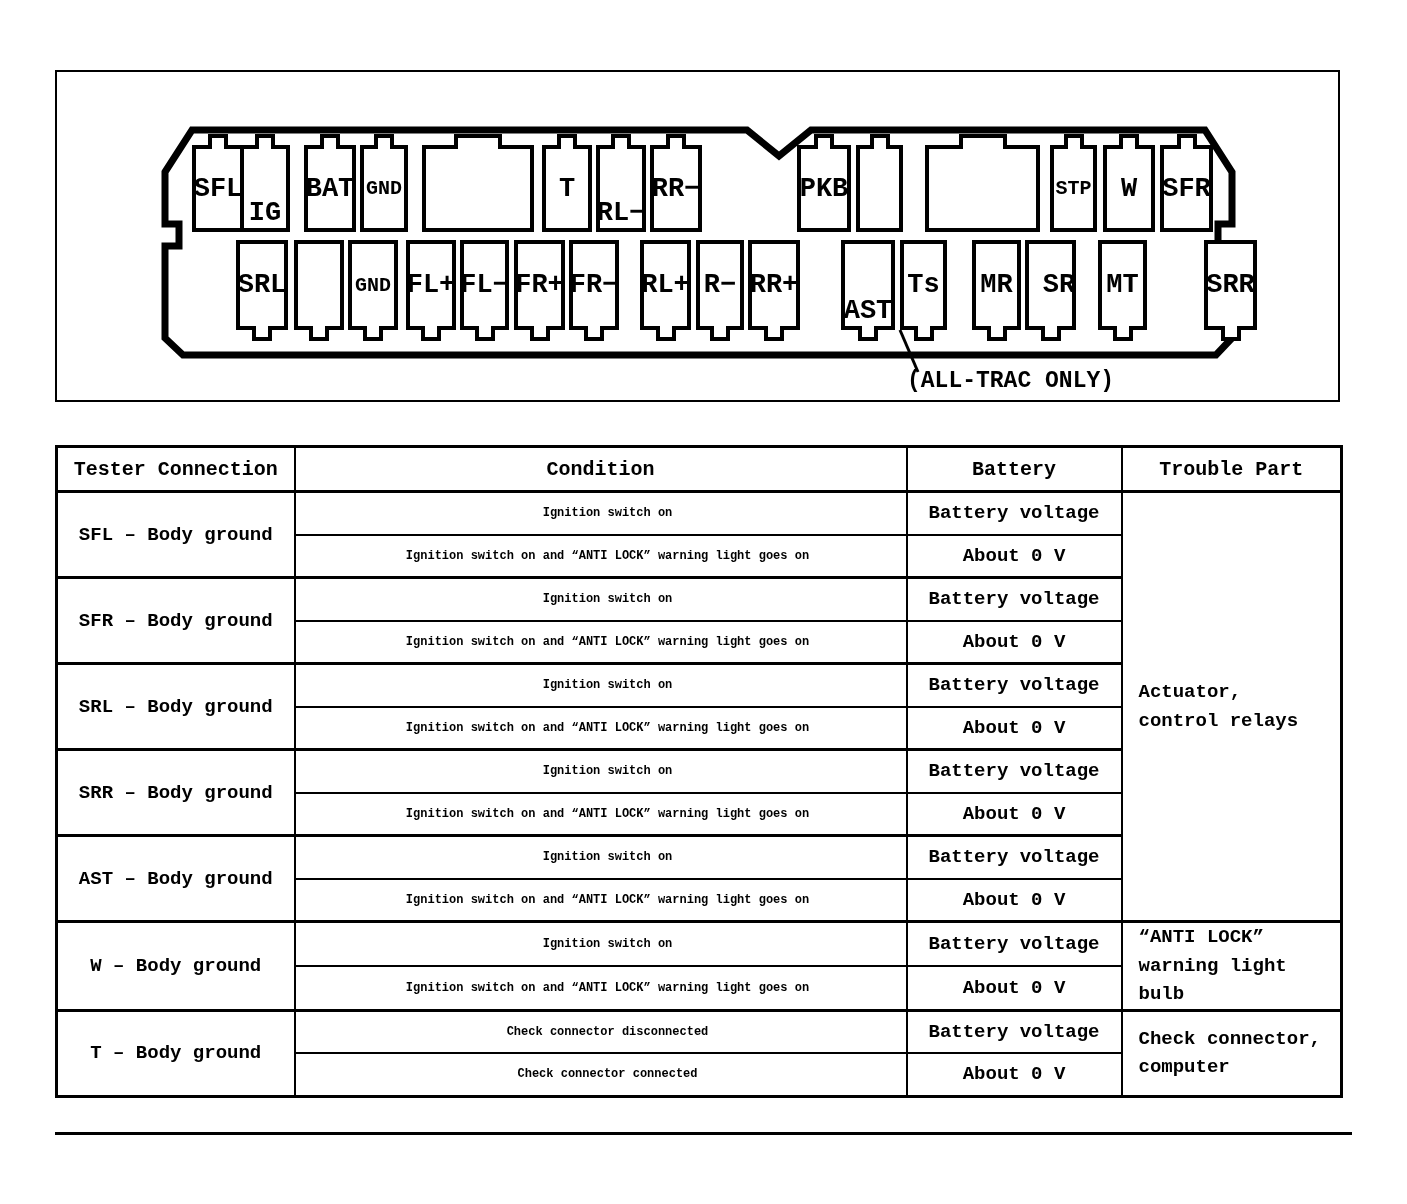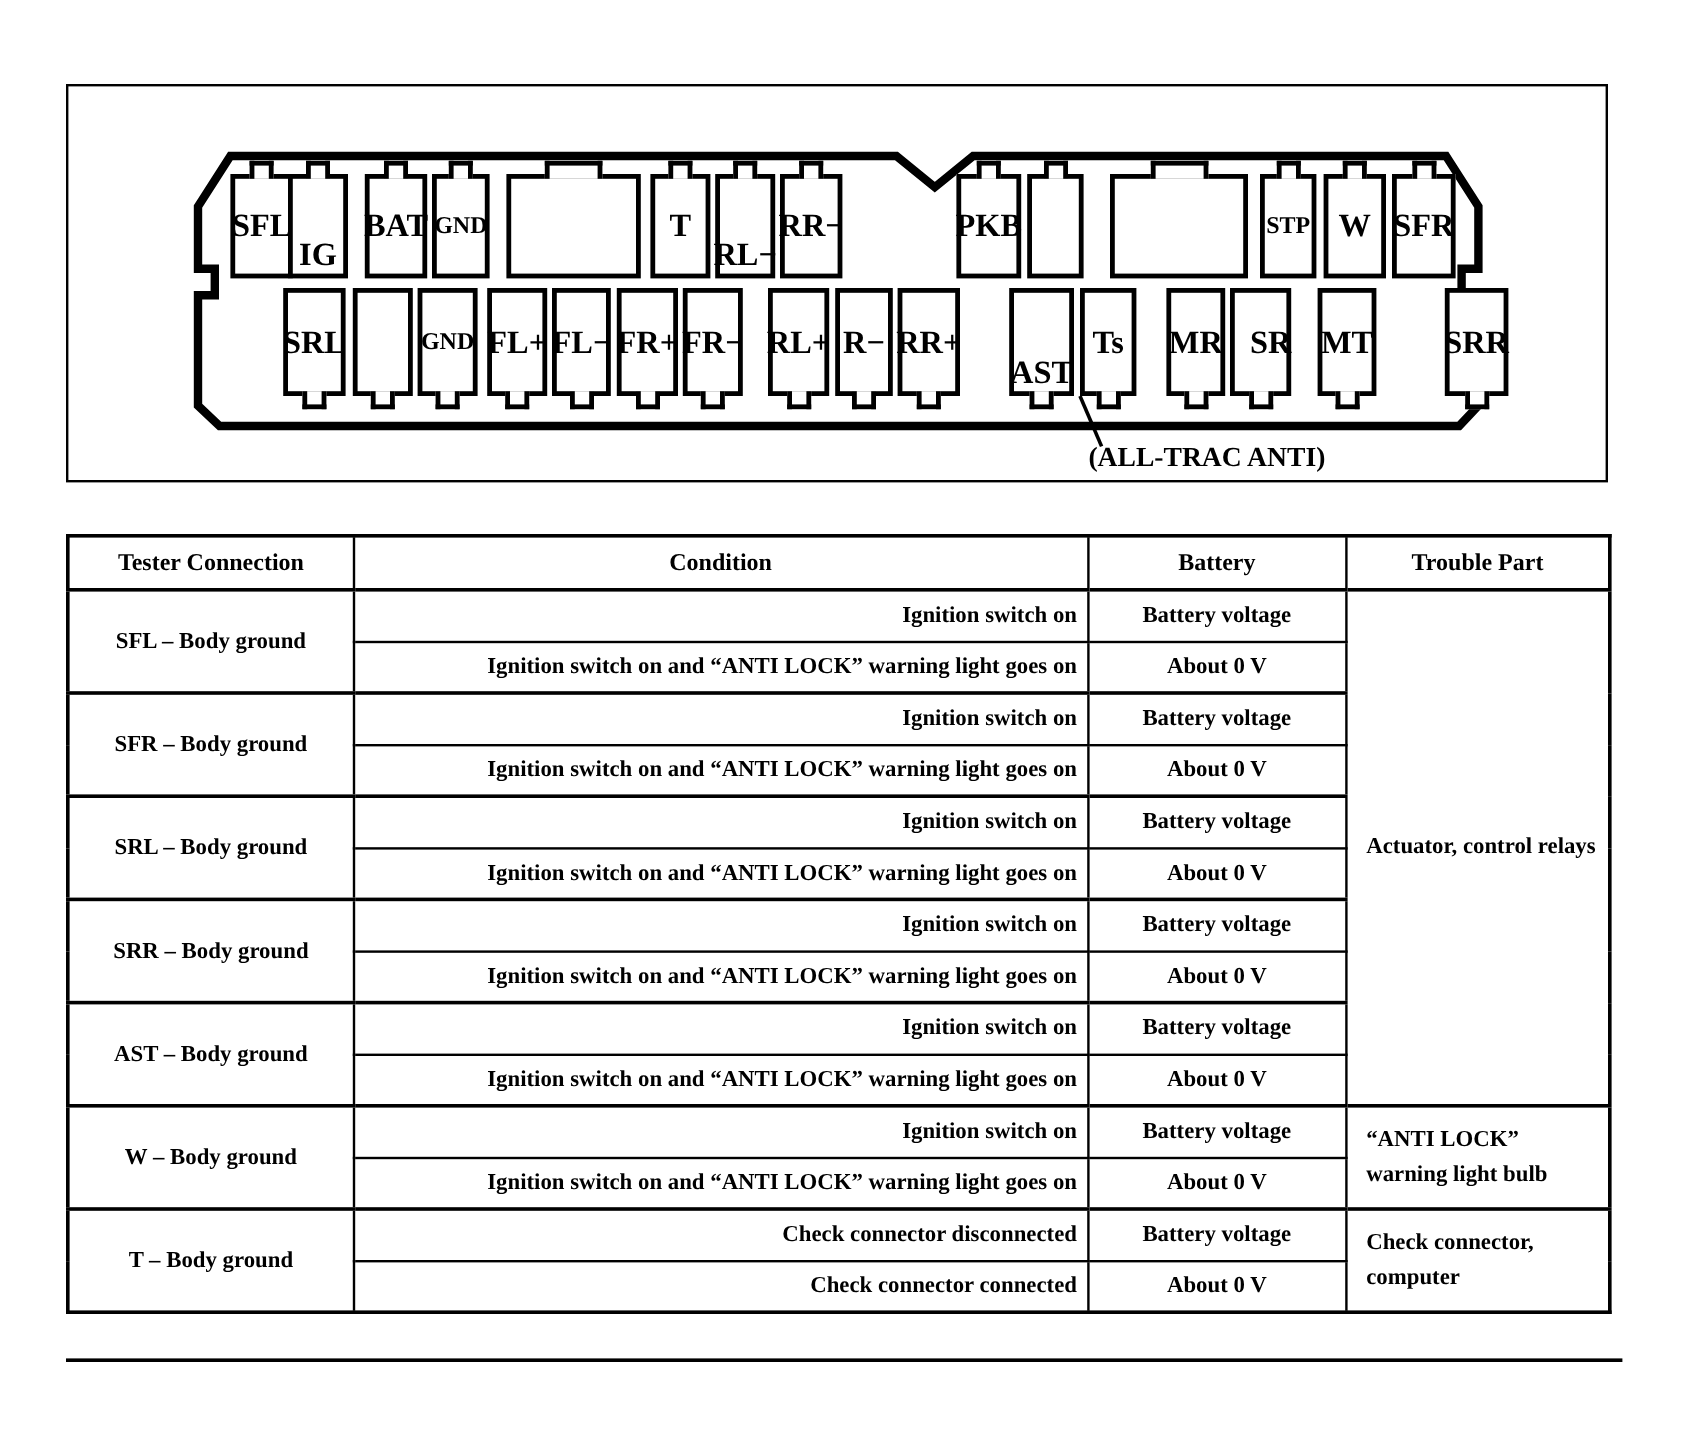--- a/index.html
+++ b/index.html
@@ -7,7 +7,7 @@
   .page {
     position: relative; width: 1407px; height: 1204px;
     background: #fff; color: #000;
-    font-family: Liberation Serif, serif; font-weight: 700;
+    font-family: Liberation Mono, monospace; font-weight: 700;
     overflow: hidden;
   }
 

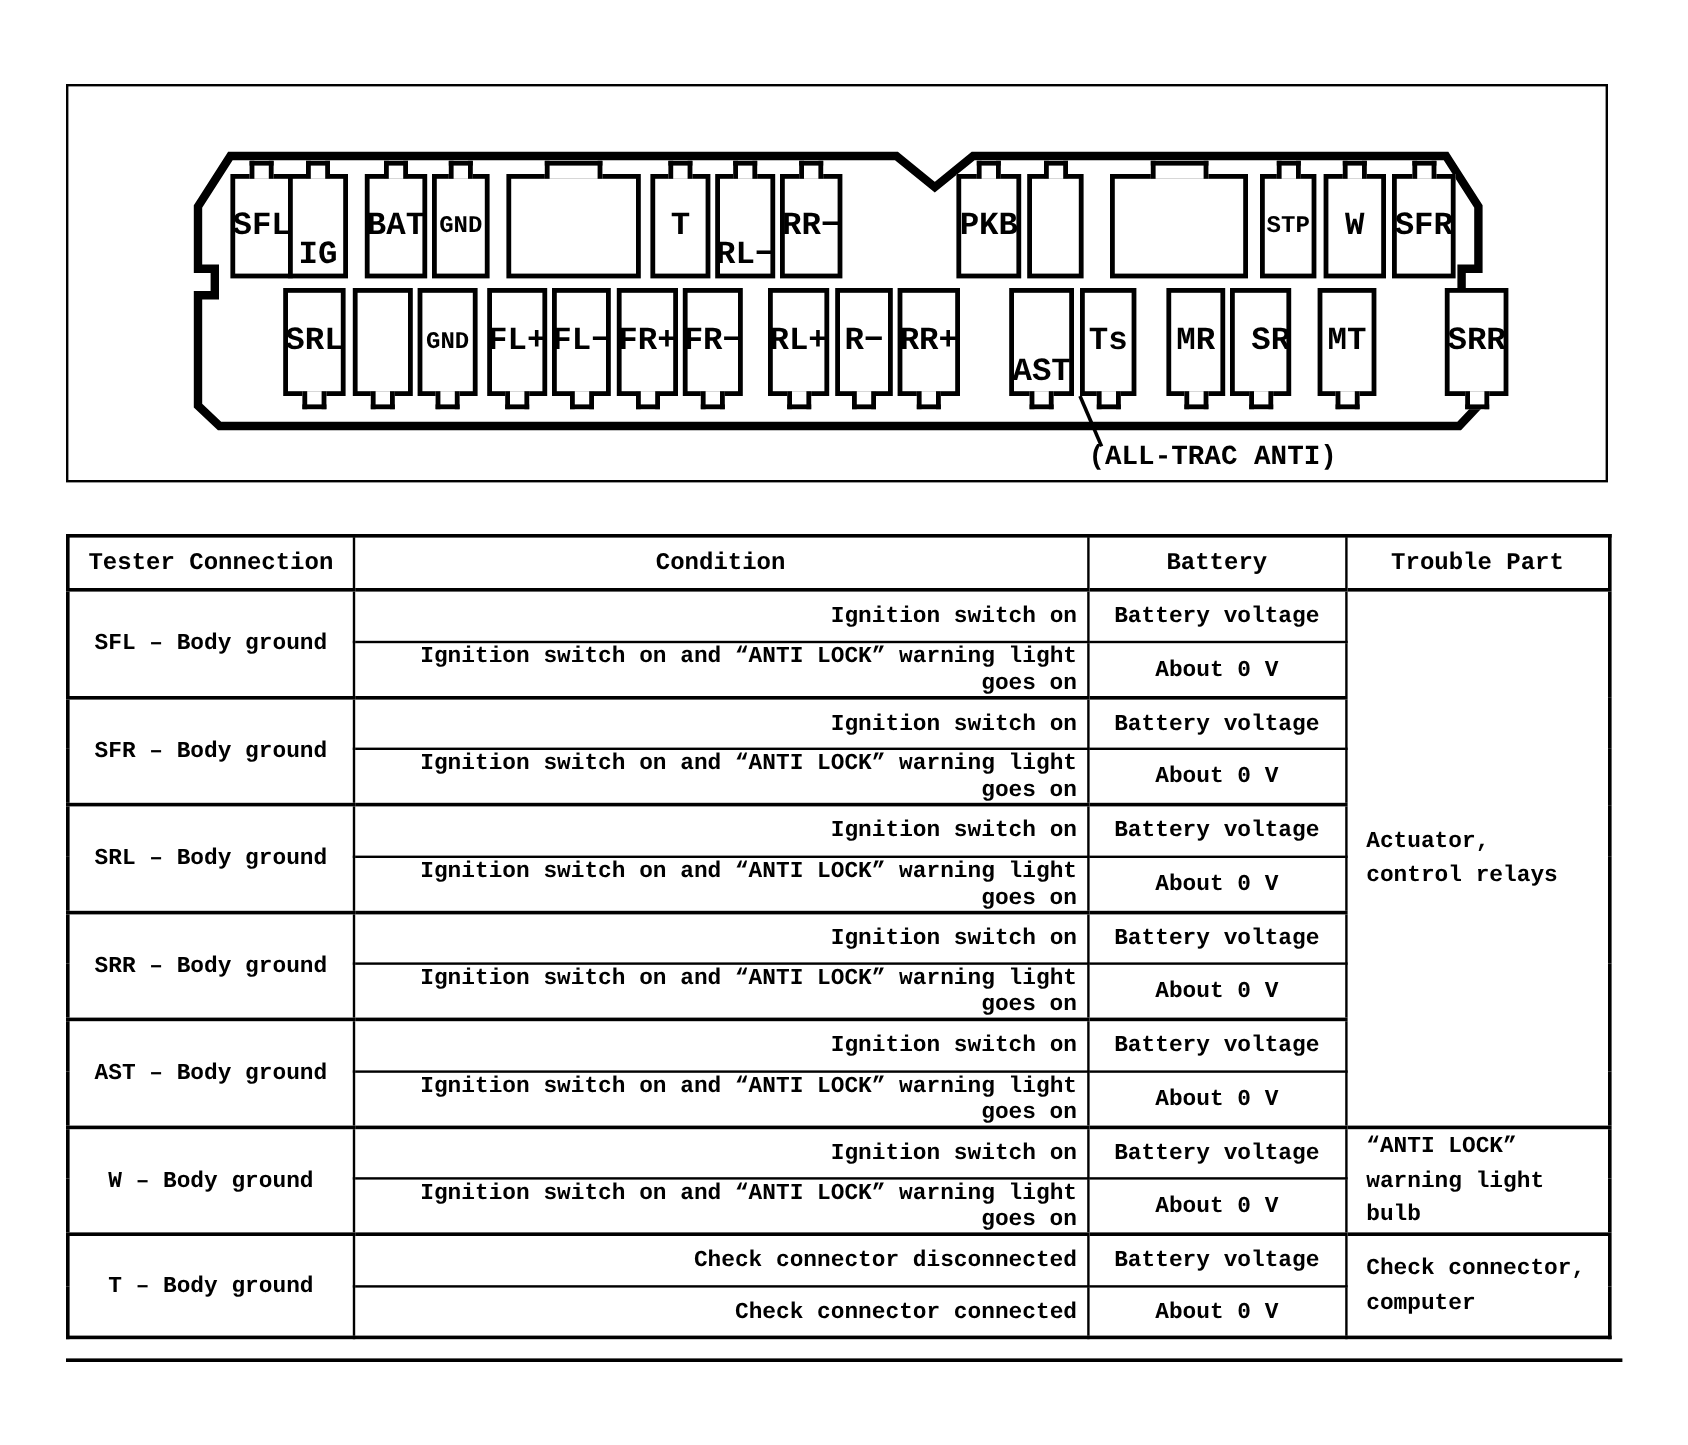--- a/index.html
+++ b/index.html
@@ -199,7 +199,7 @@
         <span>SRR</span>
       </div>
 
-    <div class="alltrac">(ALL-TRAC ANTI)</div>
+    <div class="alltrac">(ALL-TRAC ONLY)</div>
   </div>
 
   <table class="diag-table">

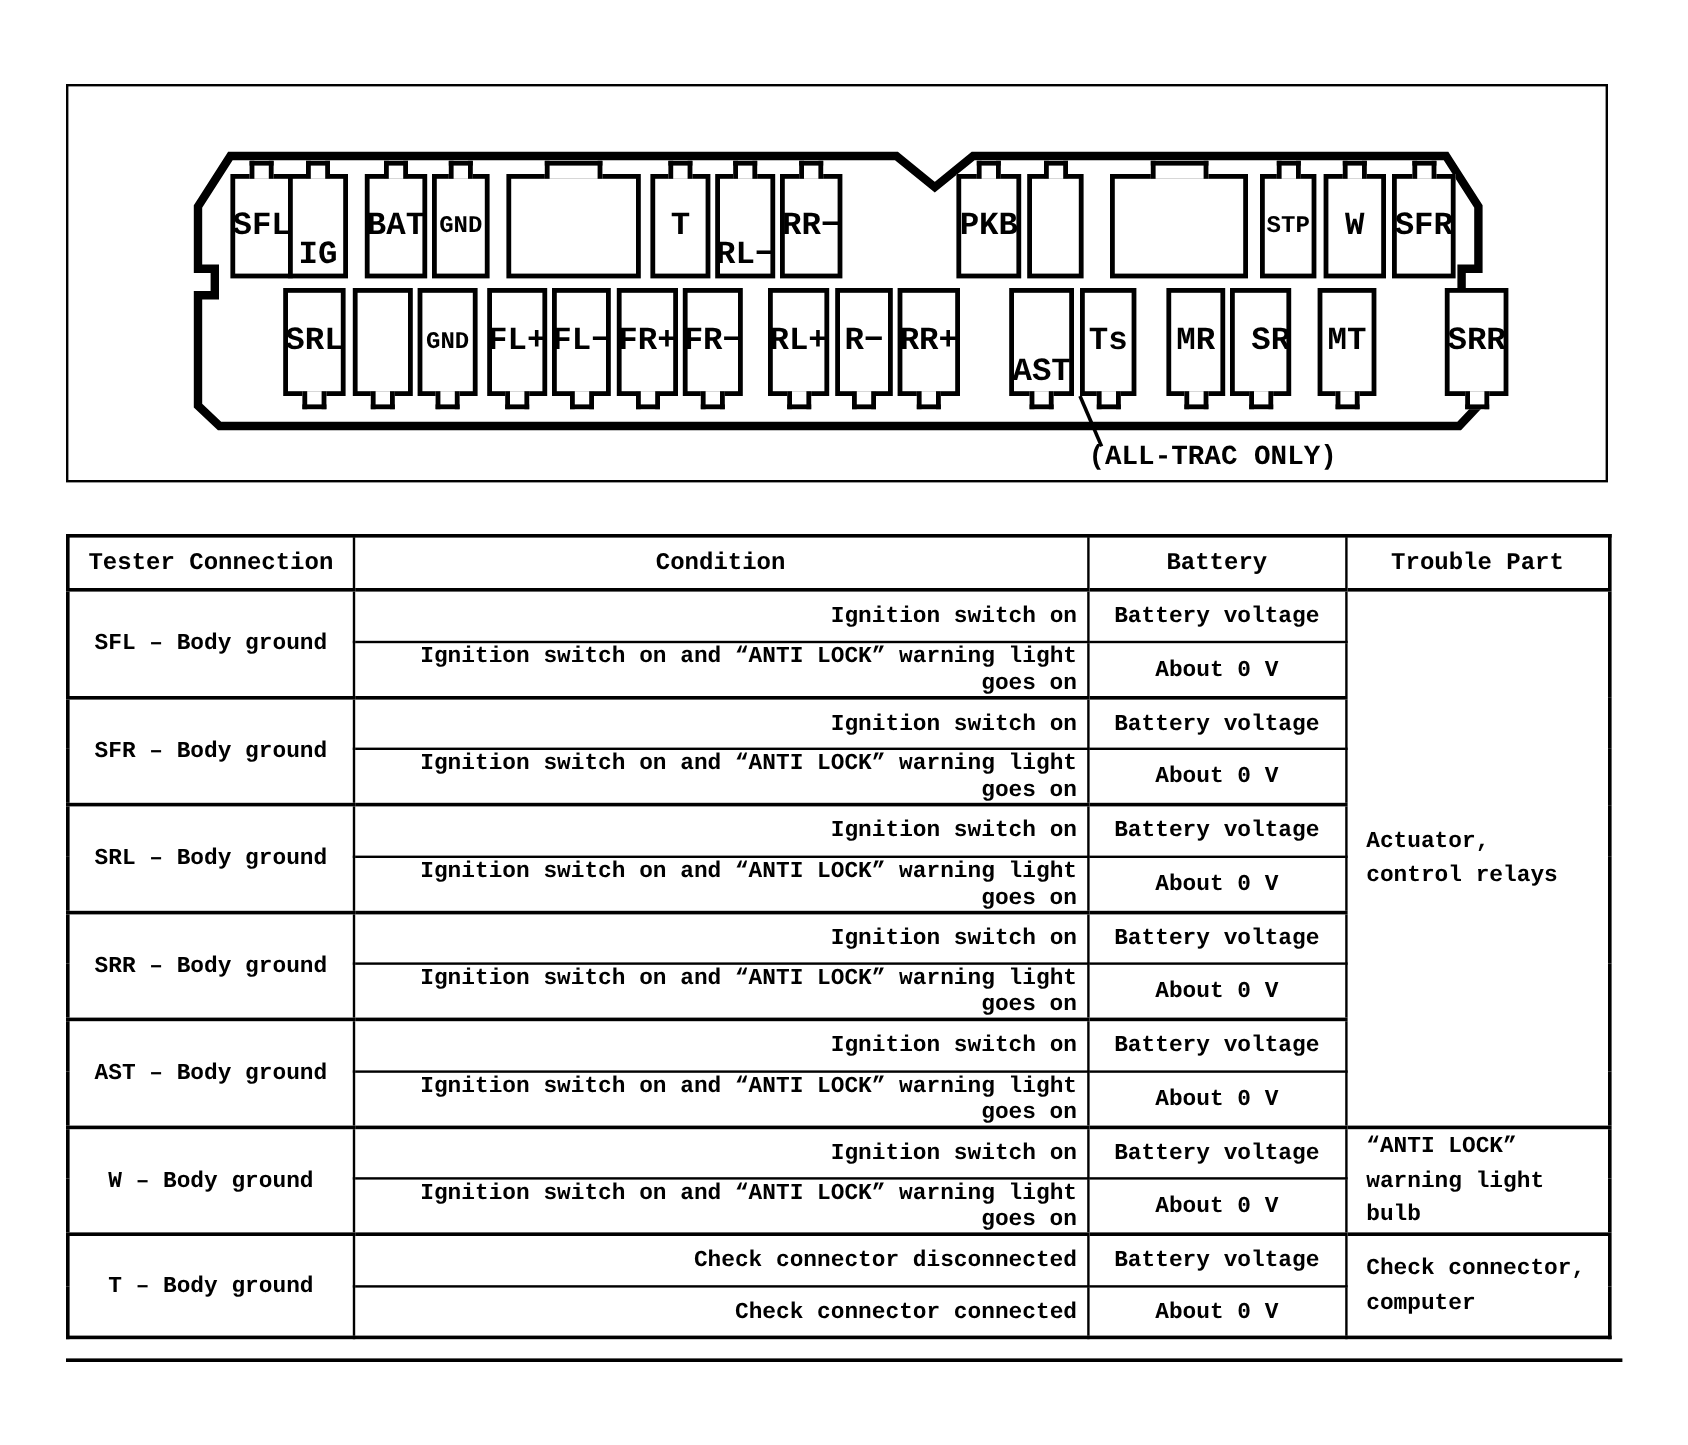--- a/index.html
+++ b/index.html
@@ -49,7 +49,7 @@
   }
   .diag-table tr.group-start td, .diag-table tr.group-start th { border-top-width: 3px; }
   .diag-table th { height: 45px; font-size: 20px; text-align: center; }
-  td.cond { height: 43px; font-size: 19px; text-align: right; padding: 0 8px 0 22px; }
+  td.cond { height: 43px; font-size: 12px; text-align: center; padding: 0 8px 0 22px; }
   td.volt { text-align: center; font-size: 19px; }
   td.tester { text-align: center; font-size: 19px; }
   td.trouble {

